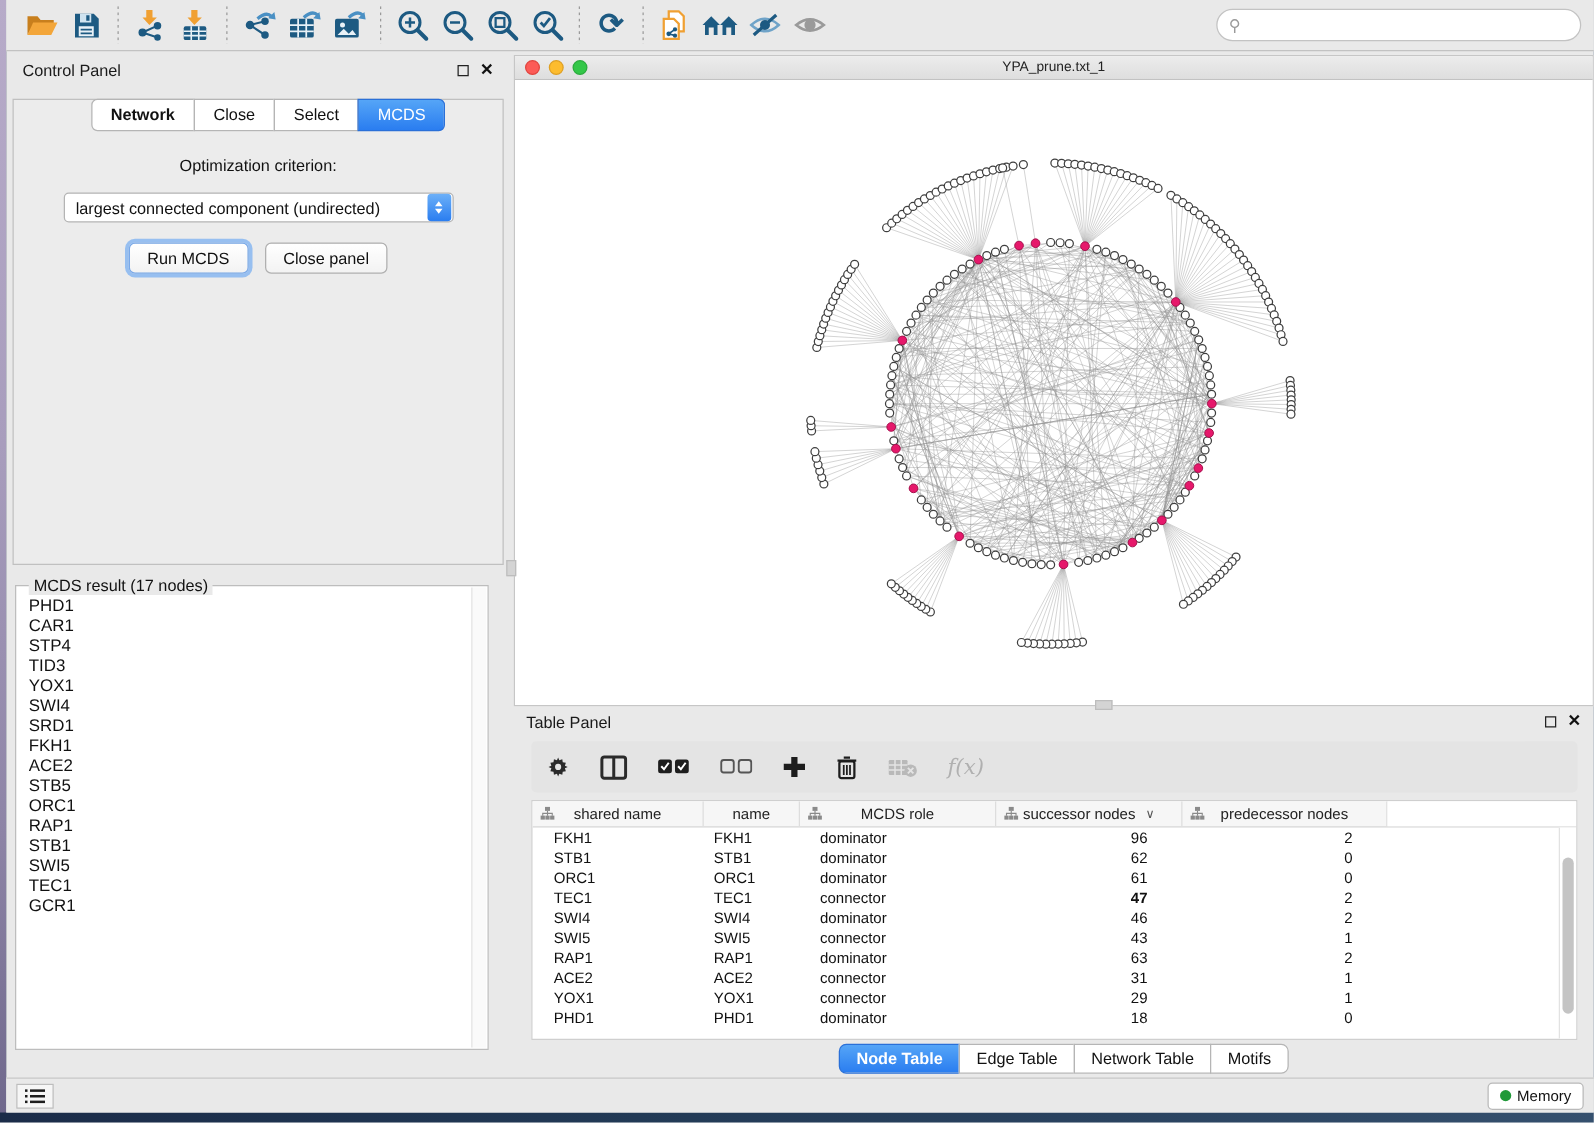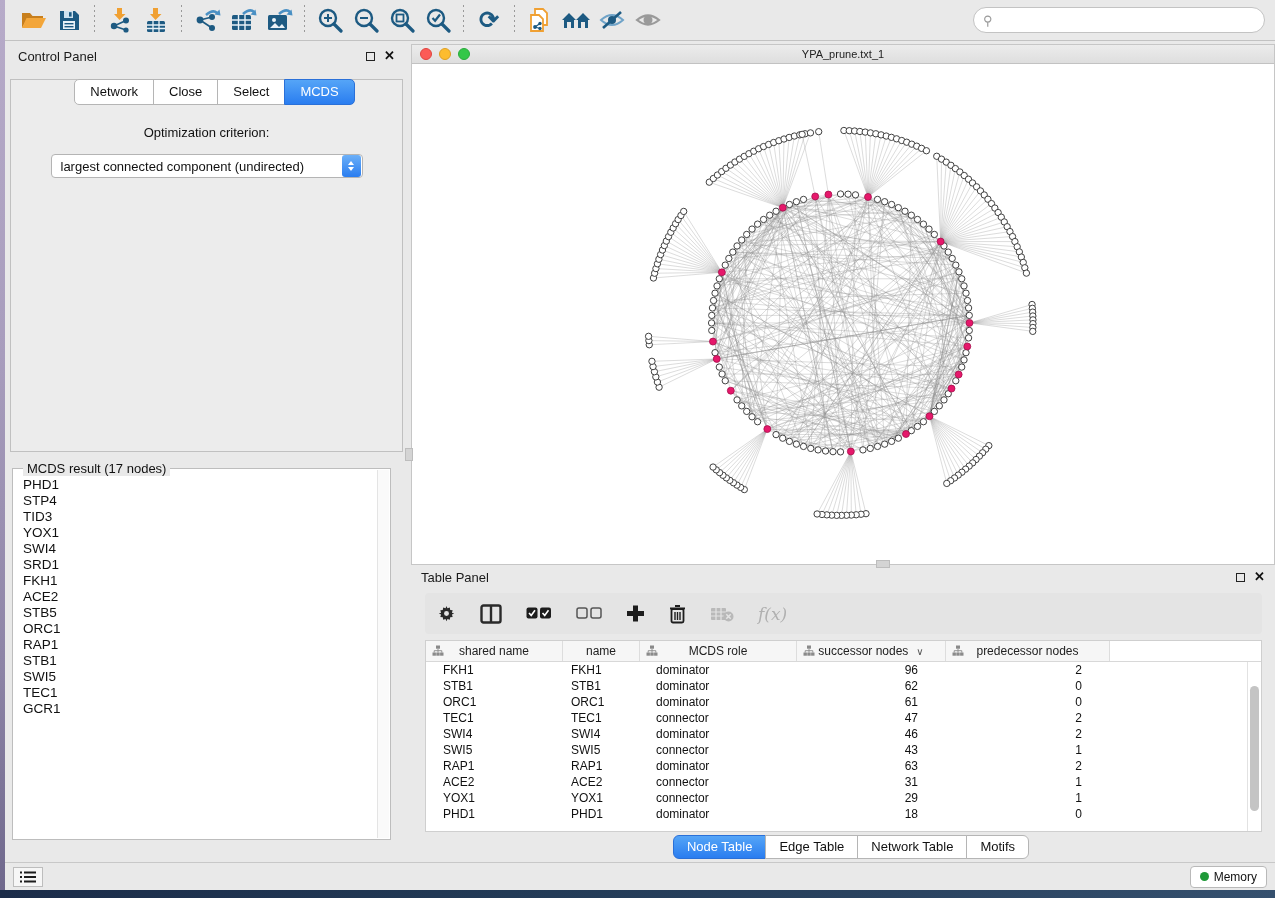--- a/index.html
+++ b/index.html
@@ -42,7 +42,7 @@
   .cp-tabs { position:absolute; top:0; left:0; right:0; display:flex; justify-content:center; z-index:2; }
   .seg-tab { font-size:13px; padding:4px 15px 5px 15px; background:#fff; border:1px solid #b5b5b5;
     margin-left:-1px; color:#111; }
-  .seg-tab:first-child { border-radius:5px 0 0 5px; margin-left:16px; }
+  .seg-tab:first-child { border-radius:5px 0 0 5px; margin-left:16px;font-weight:bold; }
   .seg-tab:last-child { border-radius:0 5px 5px 0; }
   .seg-tab.active { background:linear-gradient(#55a5f7,#2a7df0); border-color:#2a70d8; color:#fff; }
 

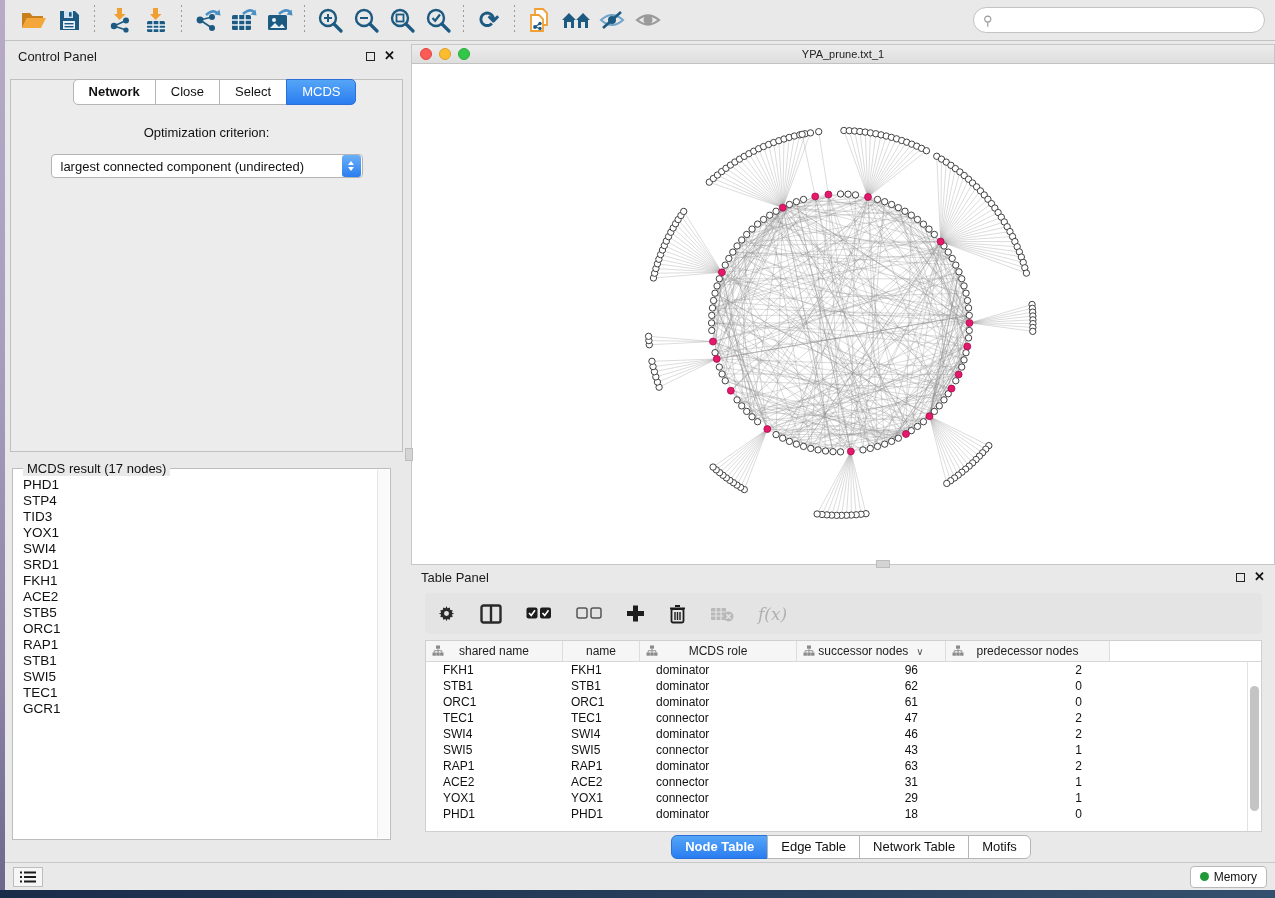--- a/index.html
+++ b/index.html
@@ -290,6 +290,10 @@
               <span class="tri-up"></span>
                 <span class="tri-down"></span>
             </span>
+          </div>
+          <div class="btn-row">
+            <button class="mac-btn focused">Run MCDS</button>
+            <button class="mac-btn">Close panel</button>
           </div>
         </div>
       </div>

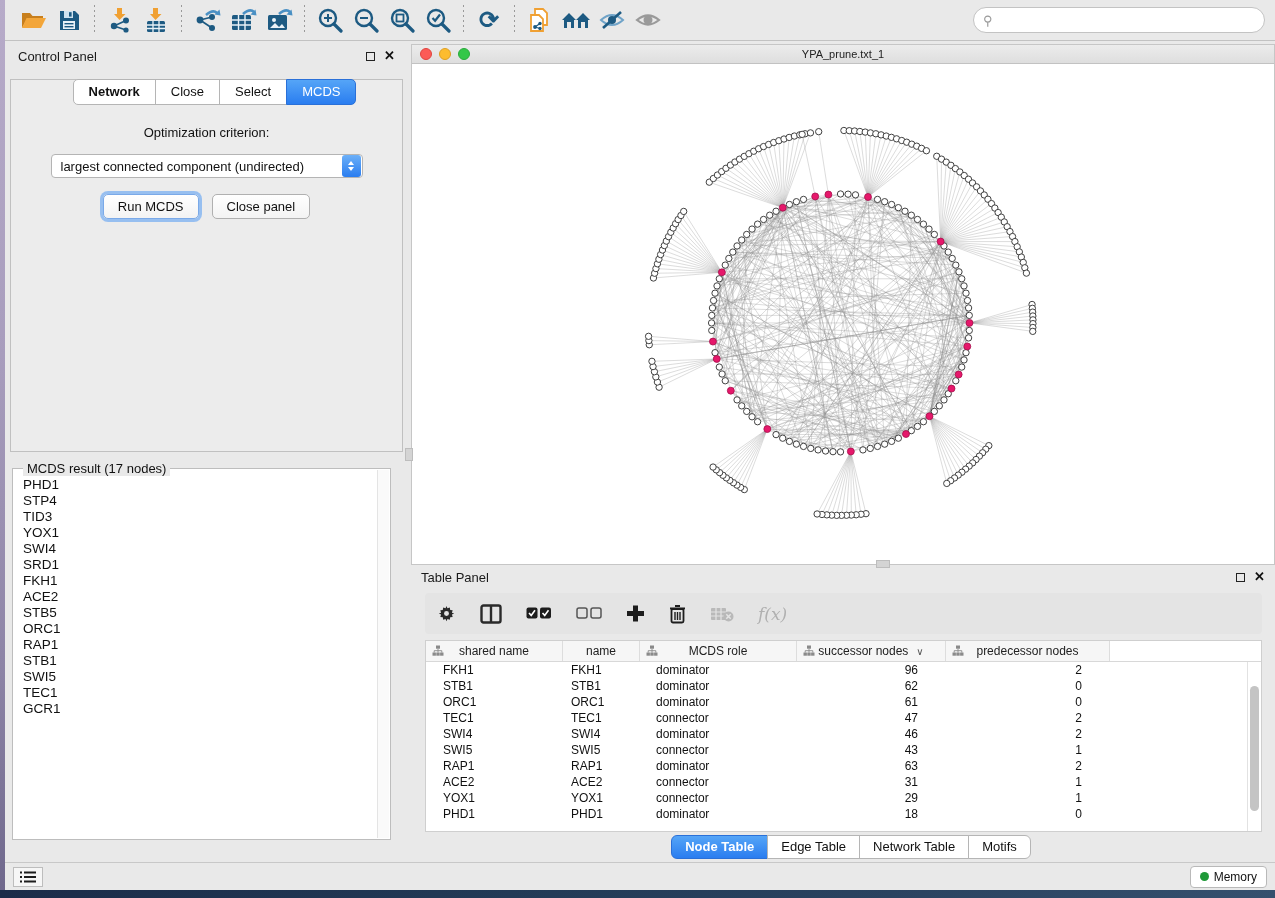--- a/index.html
+++ b/index.html
@@ -301,6 +301,7 @@
         <span class="result-legend">MCDS result (17 nodes)</span>
         <div class="result-list" id="mcds-list">
             <div class="result-item">PHD1</div>
+            <div class="result-item">CAR1</div>
             <div class="result-item">STP4</div>
             <div class="result-item">TID3</div>
             <div class="result-item">YOX1</div>

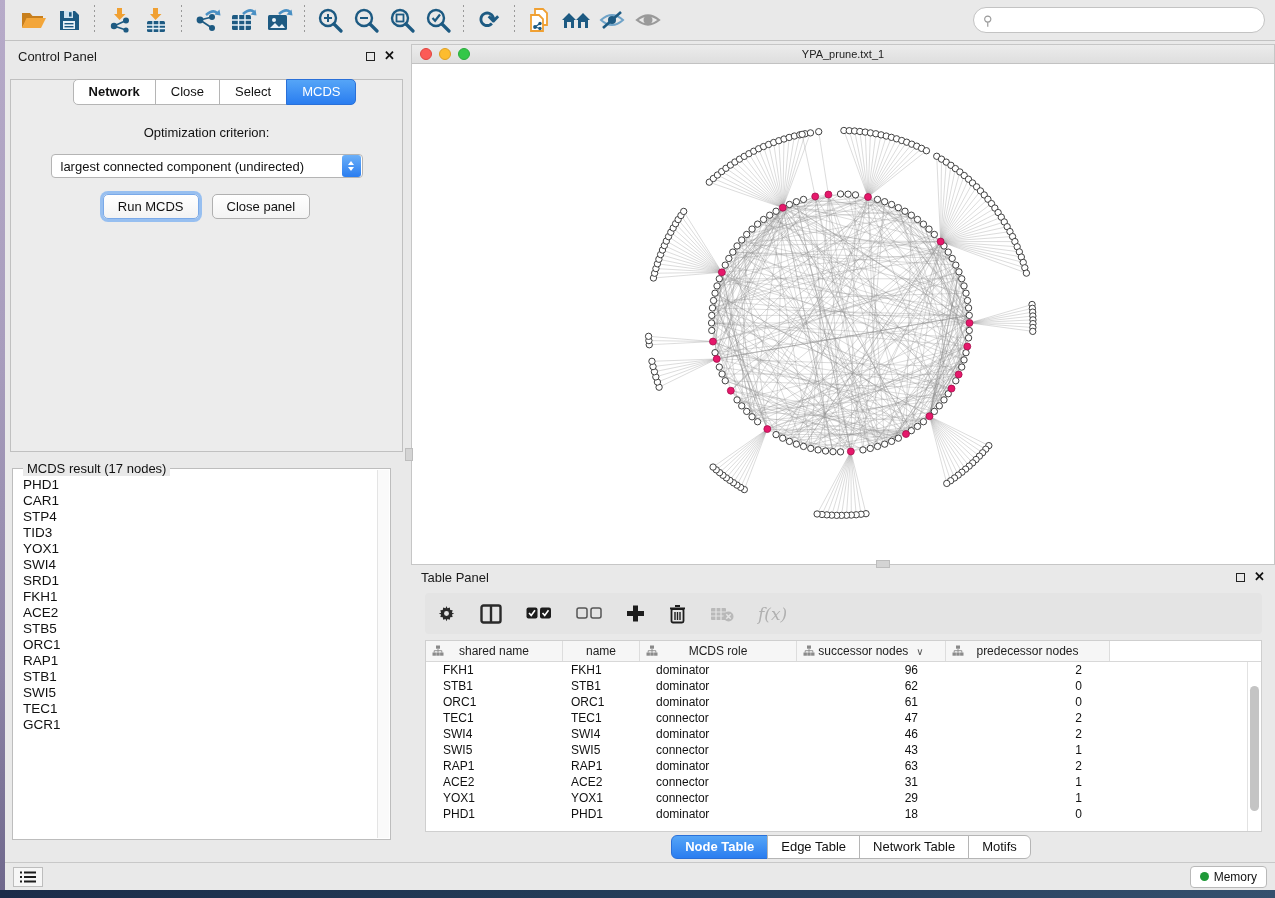--- a/index.html
+++ b/index.html
@@ -1192,7 +1192,7 @@
                 <div class="t-cell" style="width: 137px; padding-left: 17px;">TEC1</div>
                 <div class="t-cell" style="width: 77px; padding-left: 8px;">TEC1</div>
                 <div class="t-cell" style="width: 157px; padding-left: 16px;">connector</div>
-                <div class="t-cell num" style="width: 149px;">47</div>
+                <div class="t-cell num" style="width: 149px; font-weight: bold;">47</div>
                 <div class="t-cell num" style="width: 164px;">2</div>
               </div>
               <div class="t-row">

